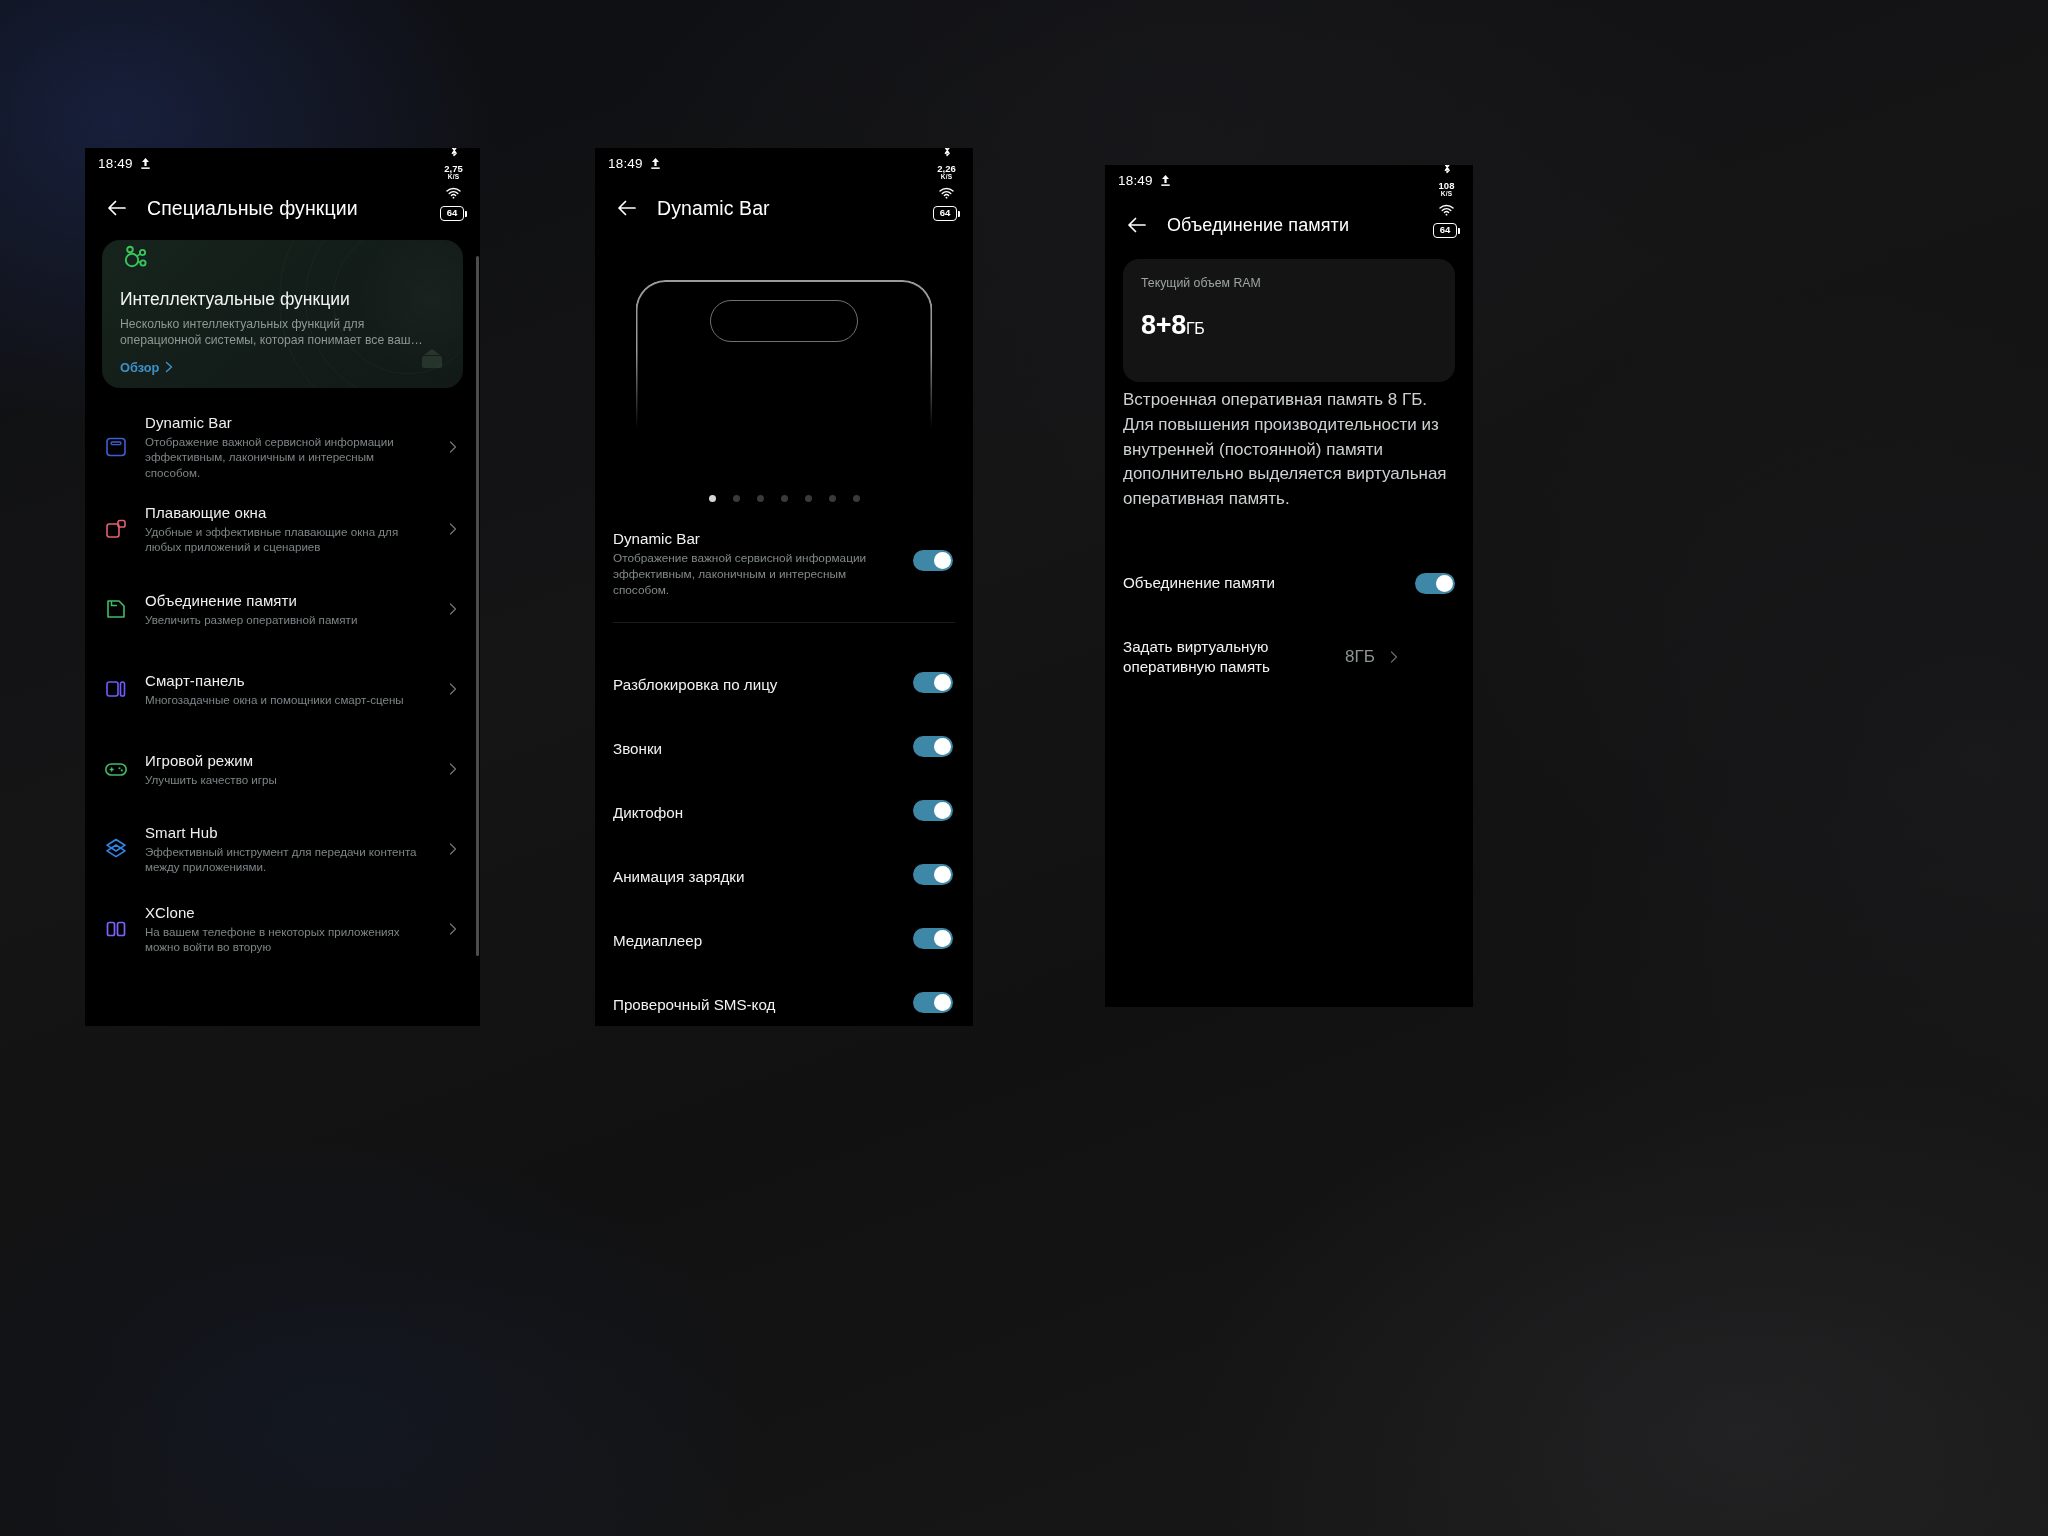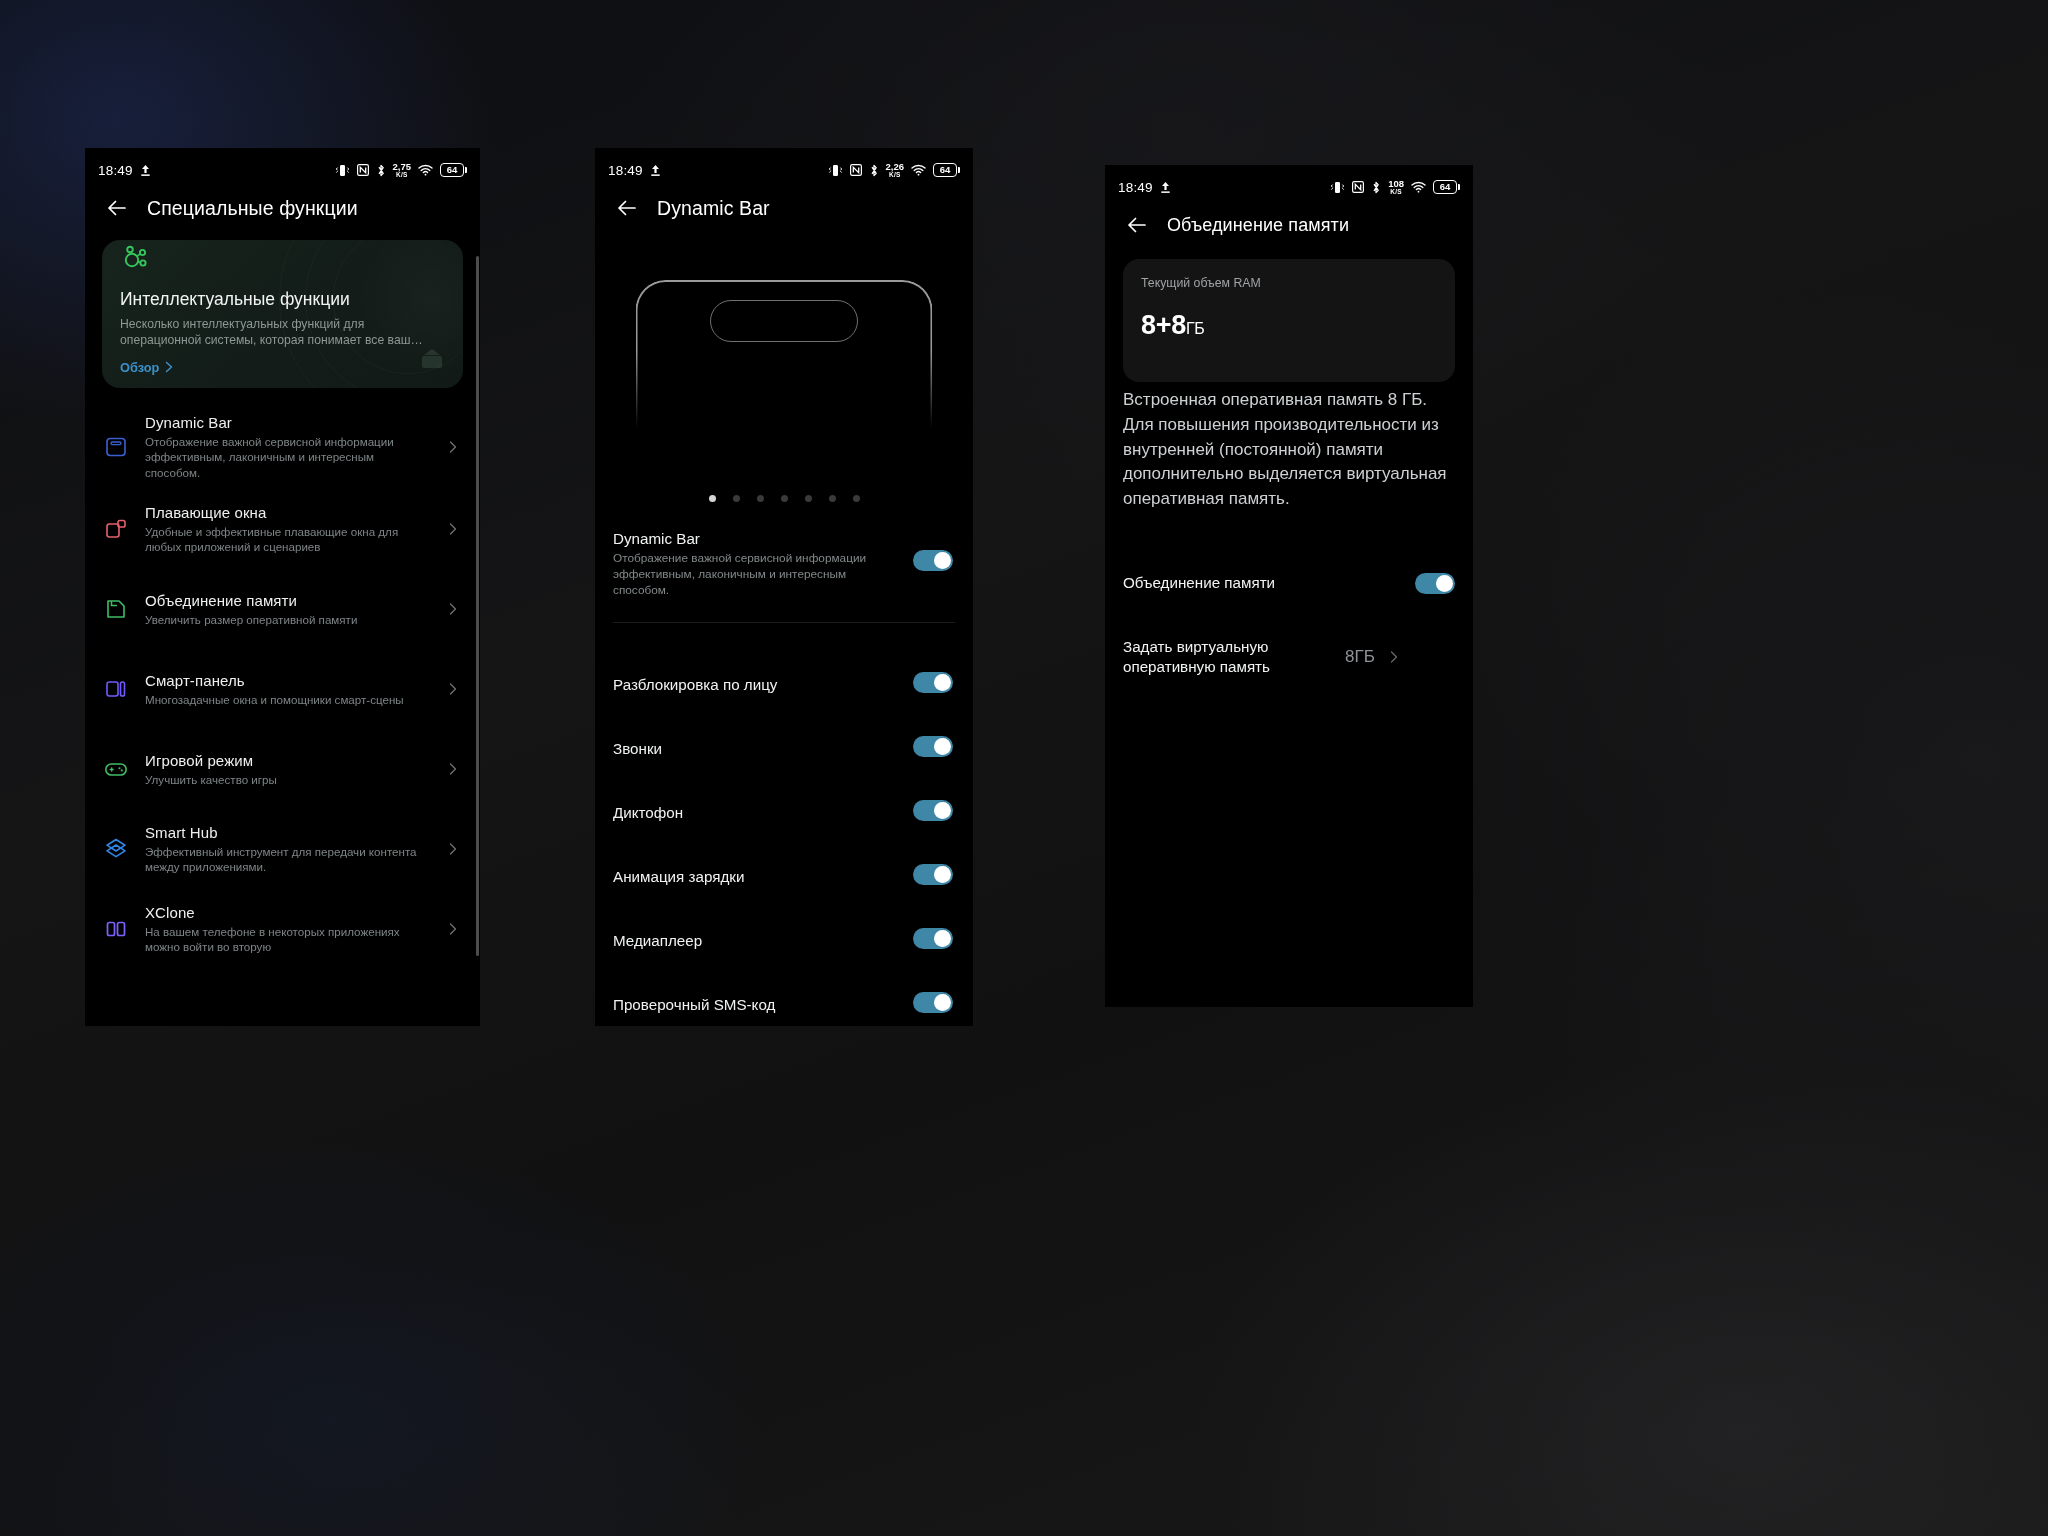--- a/index.html
+++ b/index.html
@@ -33,7 +33,7 @@
 
   
   .statusbar {
-    display: flex; align-items: flex-end;
+    display: flex; align-items: center;
     justify-content: space-between;
     padding: 0 13px;
     height: 30px;

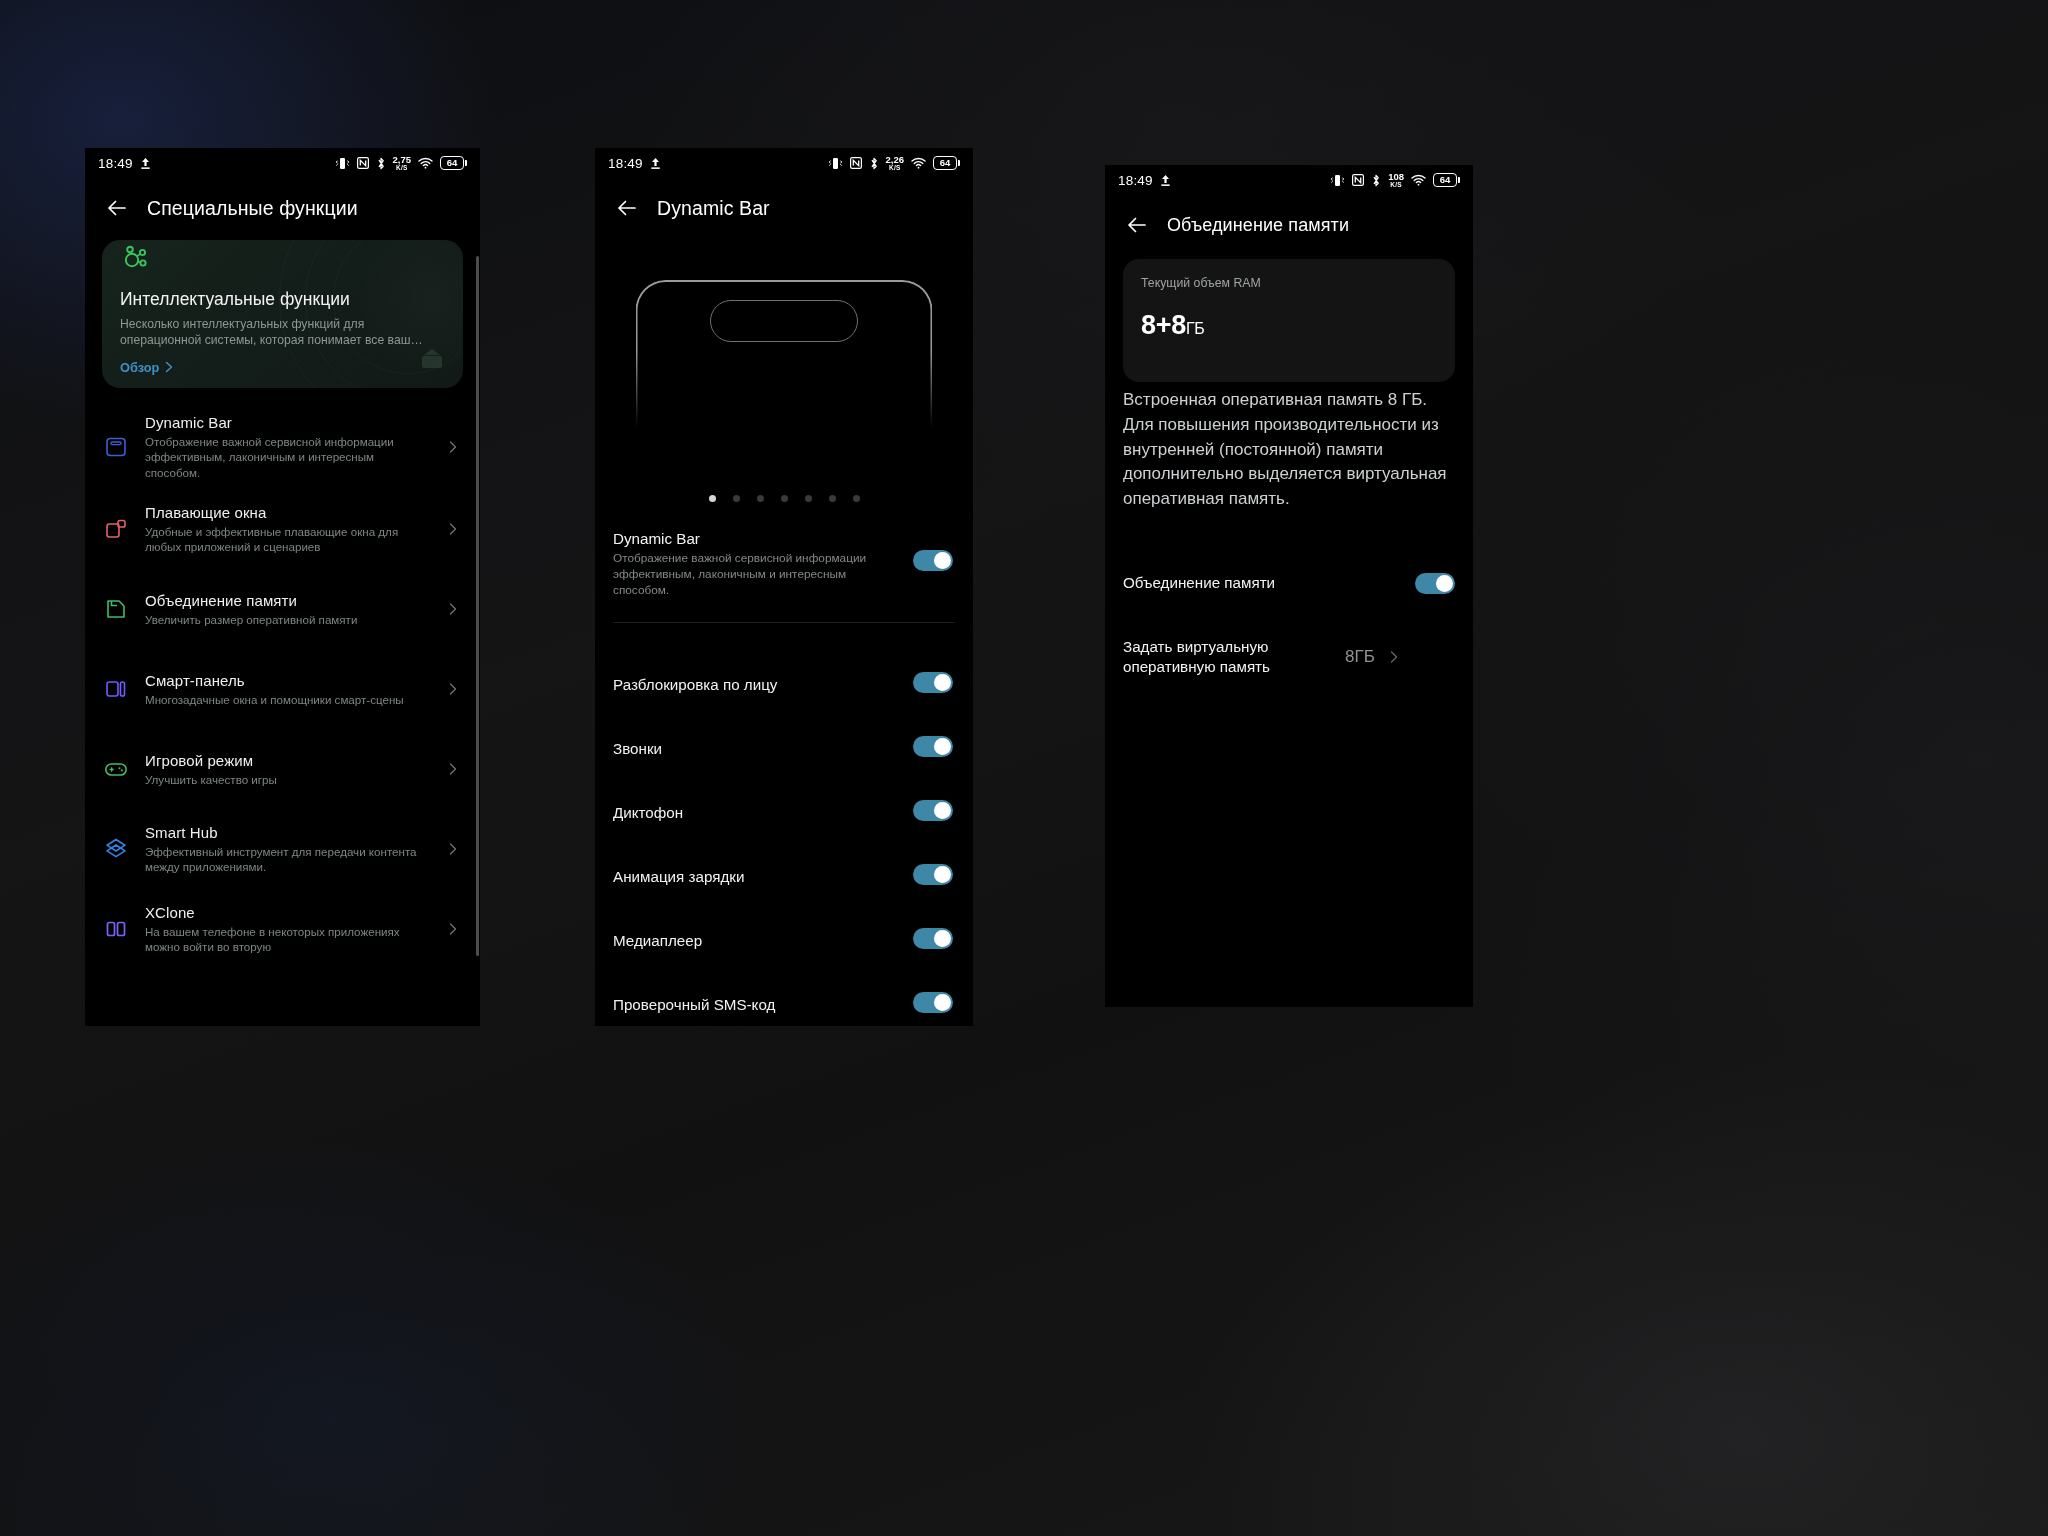--- a/index.html
+++ b/index.html
@@ -41,7 +41,7 @@
   }
   .sb-left { display: flex; align-items: center; gap: 7px; }
   .sb-time { font-size: 13.5px; letter-spacing: .2px; }
-  .sb-right { display: flex; align-items: center; gap: 7px; }
+  .sb-right { display: flex; align-items: center; gap: 7px; flex-direction: column; }
   .ico { display: inline-flex; align-items: center; }
   .netspeed { display: flex; flex-direction: column; align-items: center; line-height: 1; }
   .netspeed .n { font-size: 9.5px; font-weight: 600; }

